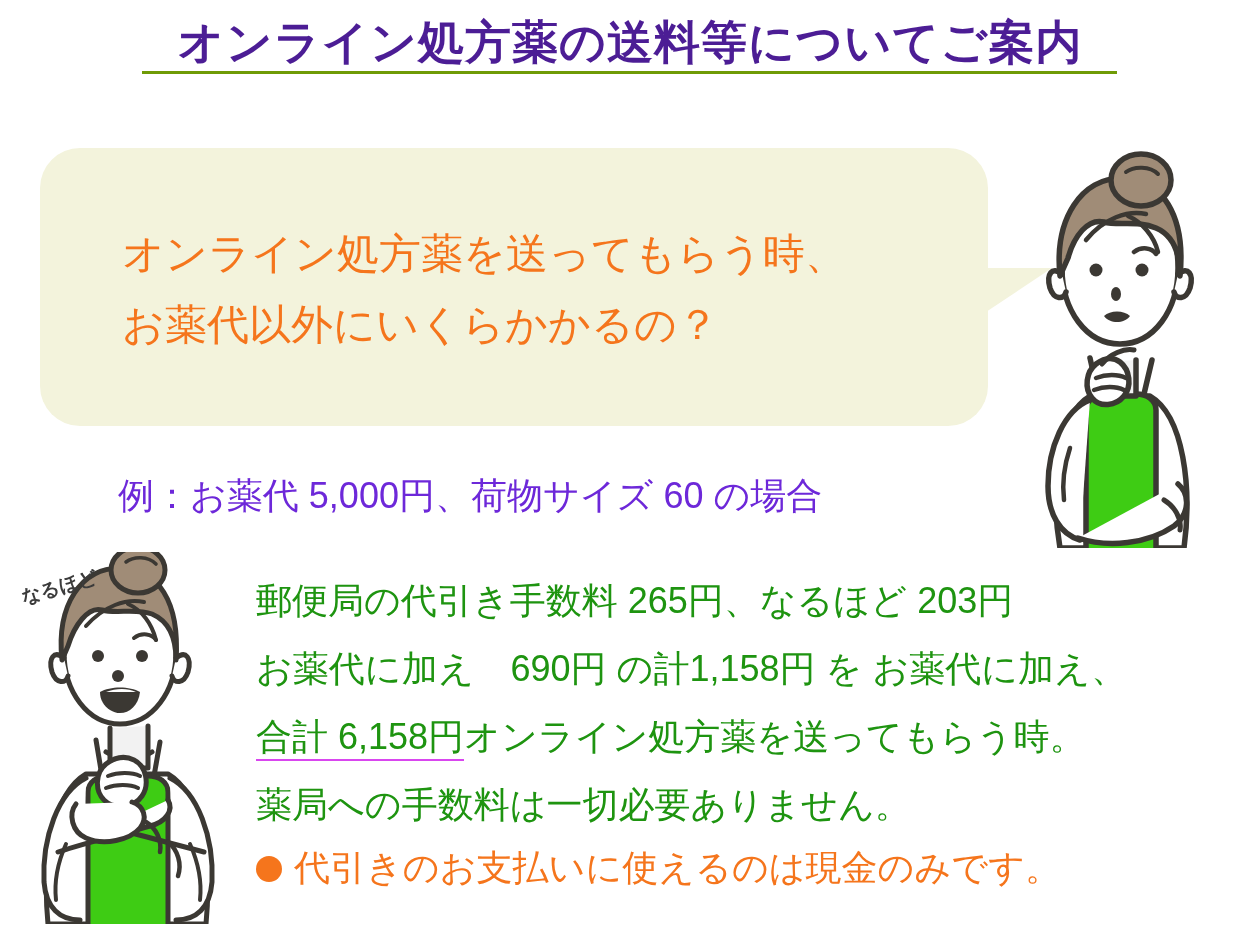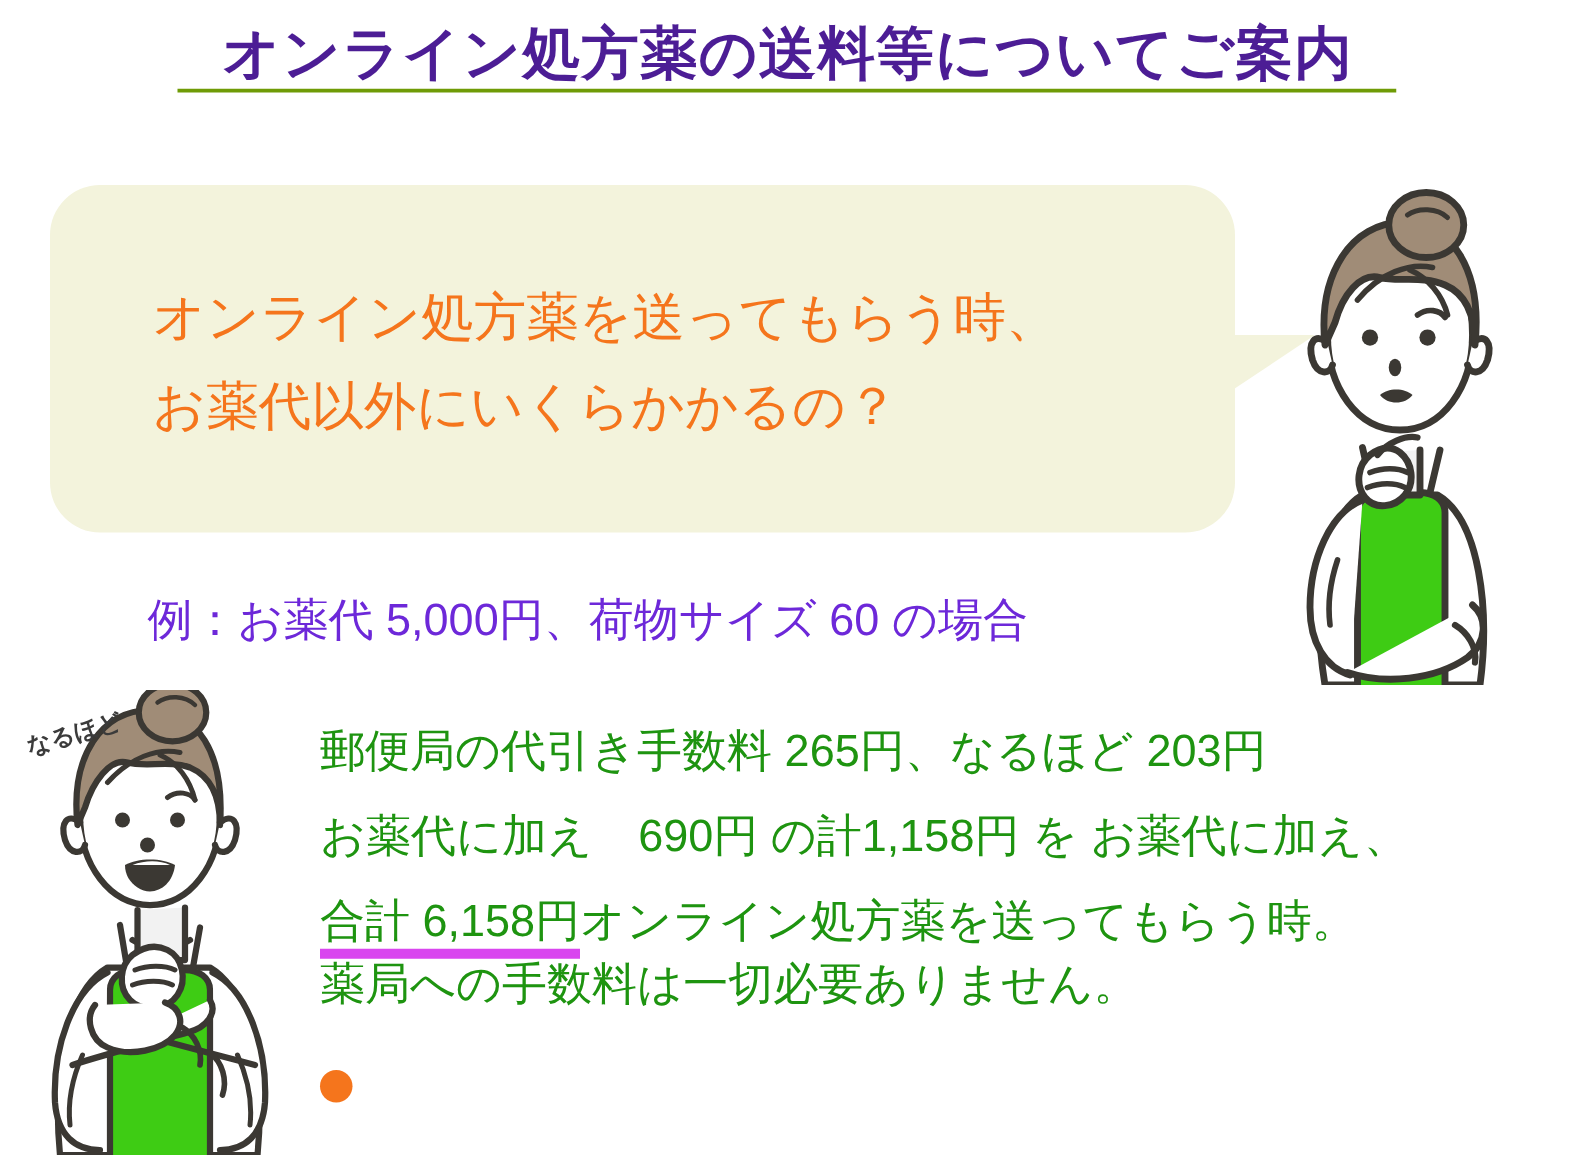--- a/index.html
+++ b/index.html
@@ -100,7 +100,7 @@
     color: #f5751c;
   }
   .ul-green {
-    border-bottom: 8px solid #d946ef;
+    border-bottom: 2px solid #d946ef;
     padding-bottom: 2px;
   }
   .bullet-dot {

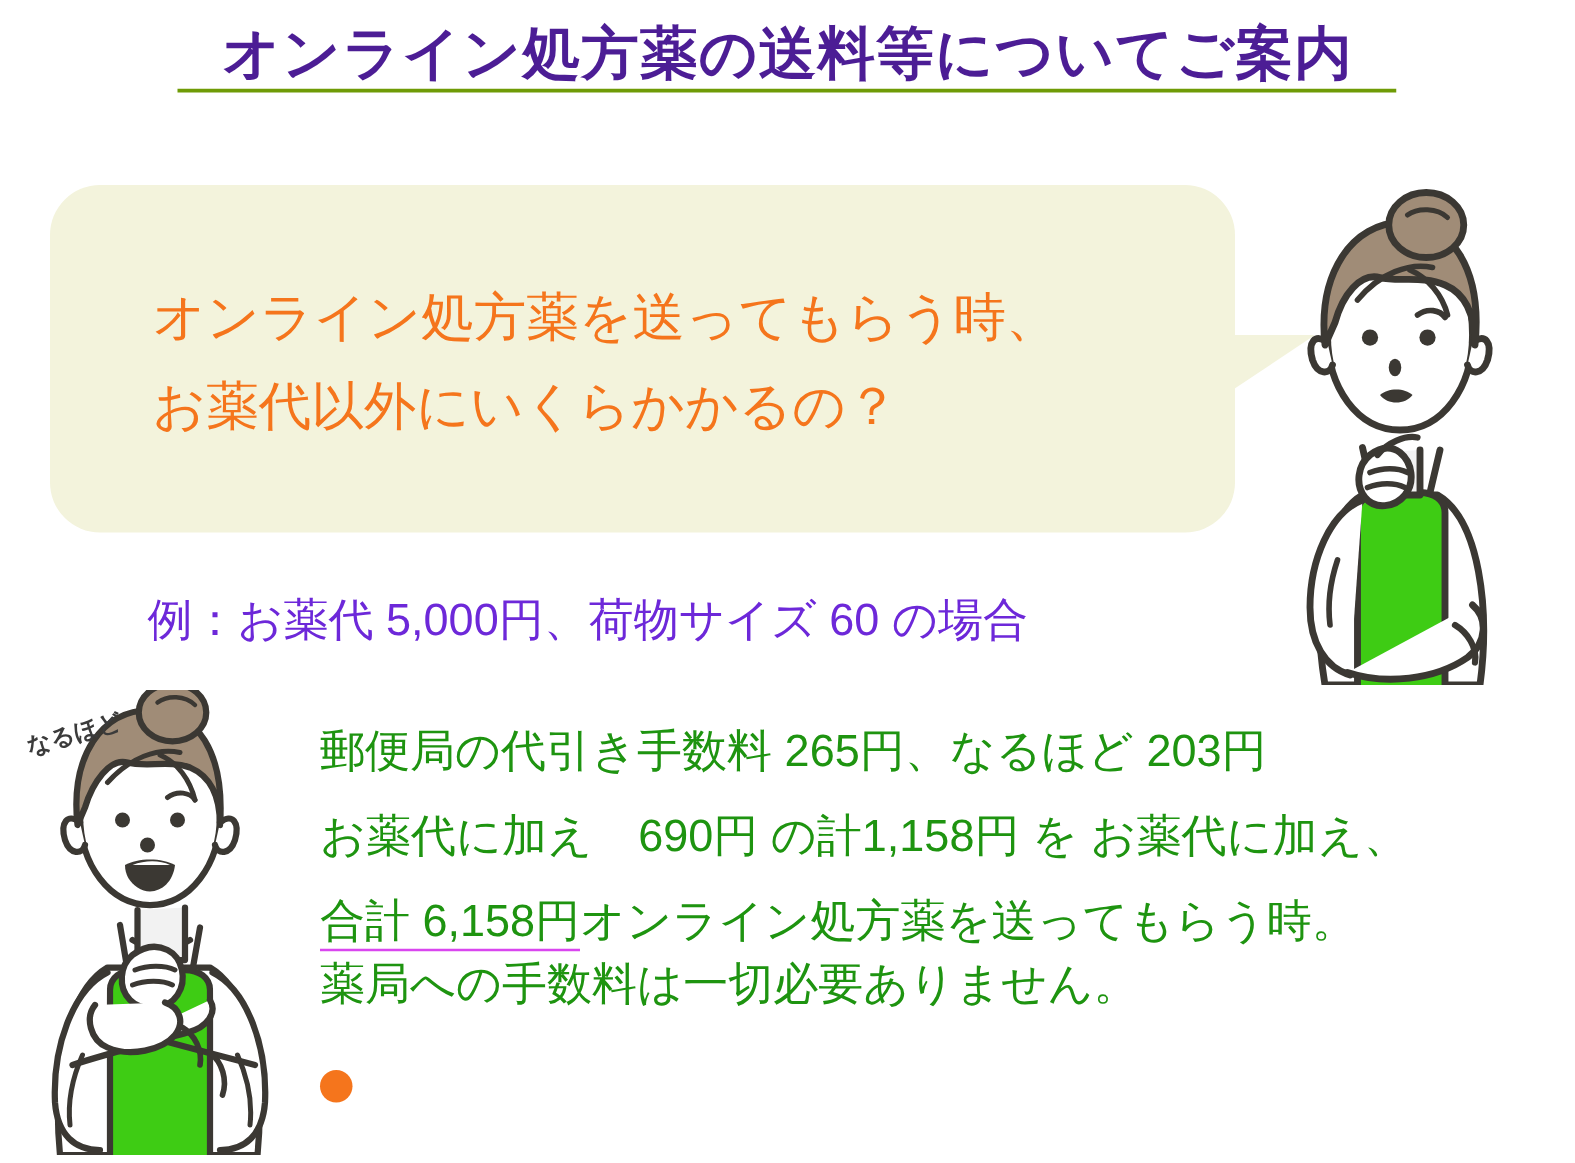--- a/index.html
+++ b/index.html
@@ -94,7 +94,7 @@
   #detail-line-1 { top: 578px; }
   #detail-line-2 { top: 646px; }
   #detail-line-3 { top: 714px; }
-  #detail-line-4 { top: 764px; }
+  #detail-line-4 { top: 782px; }
   #detail-line-5 {
     top: 845px;
     color: #f5751c;

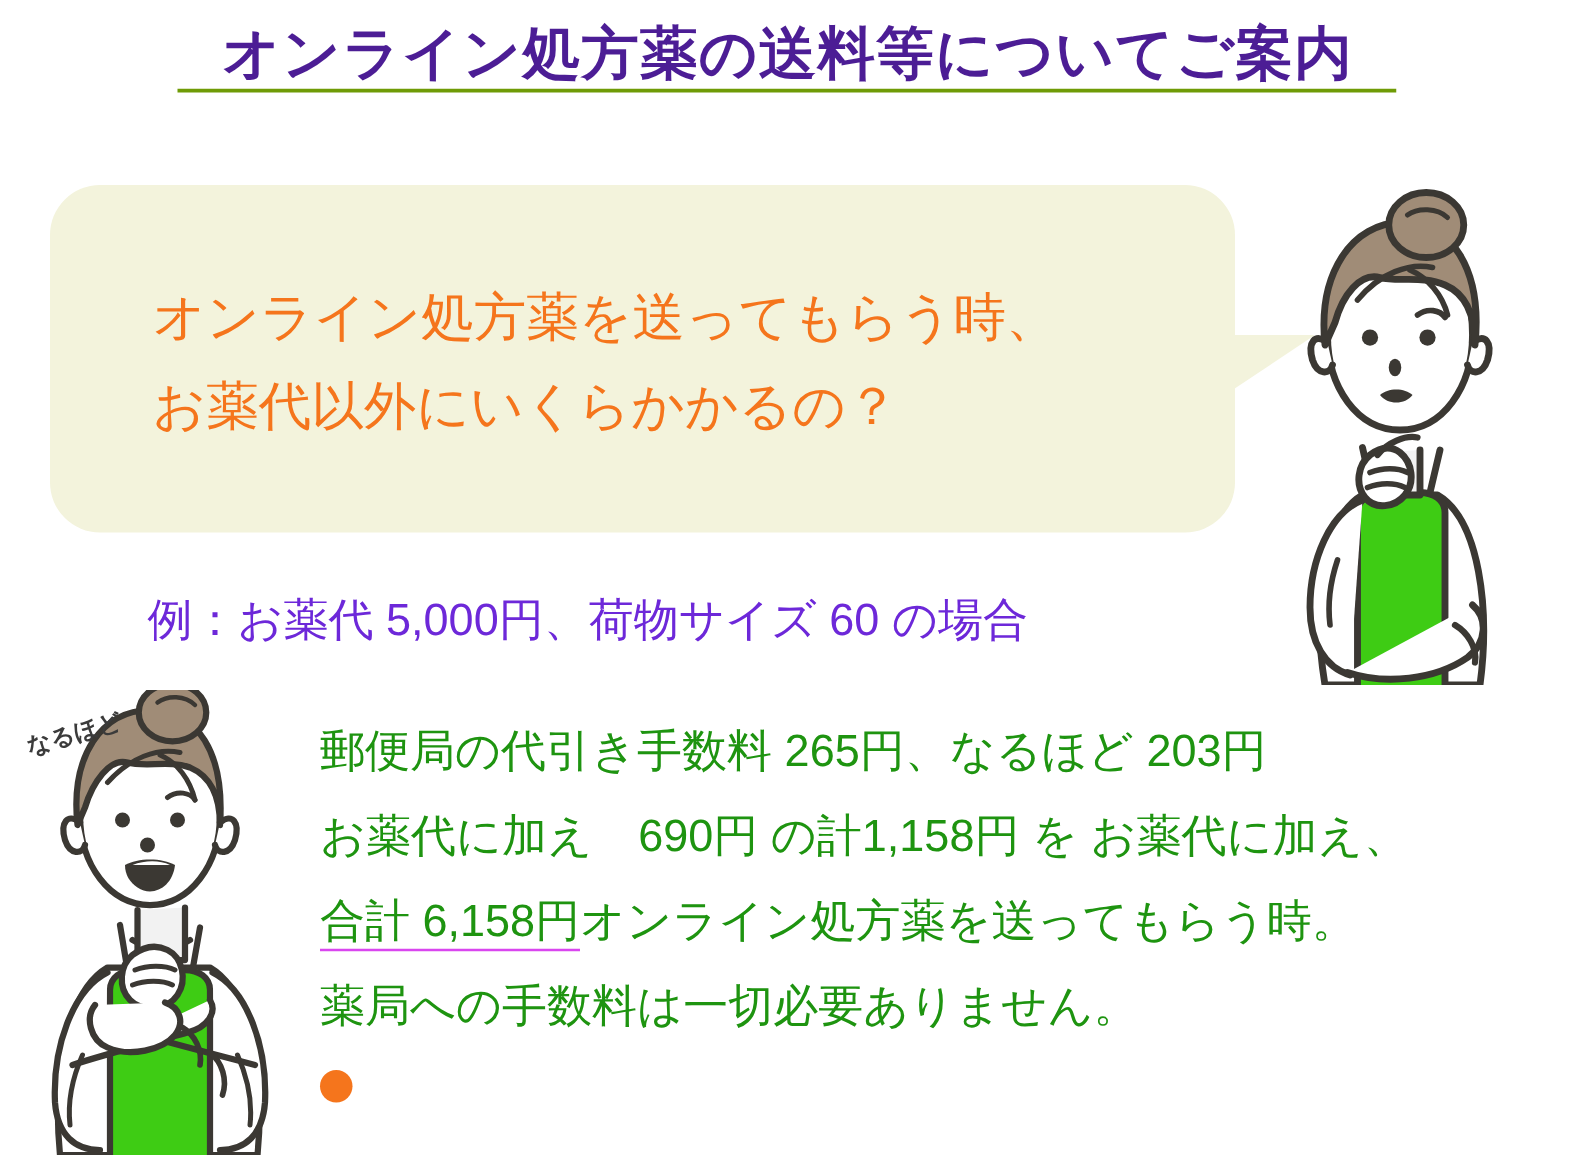--- a/index.html
+++ b/index.html
@@ -160,7 +160,7 @@
 </div>
 <div class="detail-line" id="detail-line-4">薬局への手数料は一切必要ありません。</div>
 <div class="detail-line" id="detail-line-5">
-  <span class="bullet-dot"></span>
+  <span class="bullet-dot"></span><span>代引きのお支払いに使えるのは現金のみです。</span>
 </div>
 
 <svg id="illustration-thinking" viewBox="0 0 284 400" xmlns="http://www.w3.org/2000/svg">

